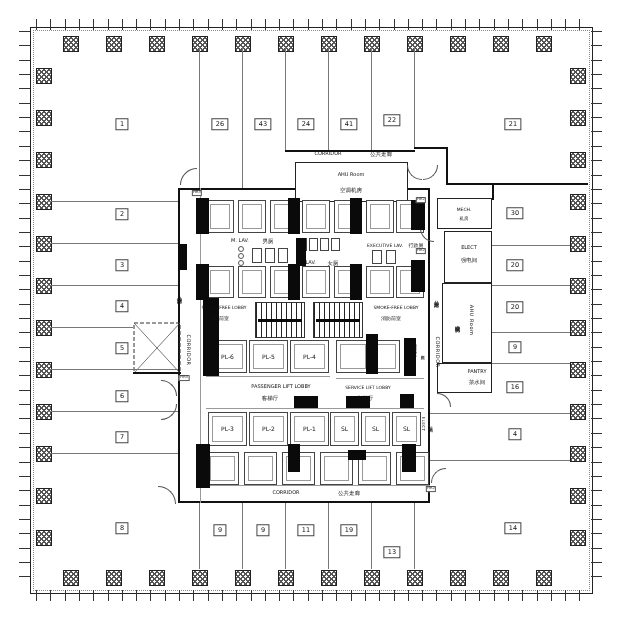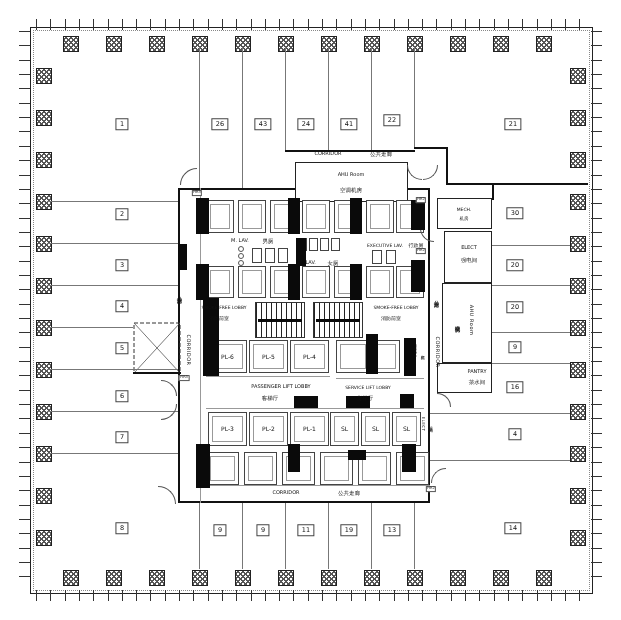--- a/index.html
+++ b/index.html
@@ -526,7 +526,7 @@
     <div class="rnum" style="left: 263px; top: 530px;">9</div>
     <div class="rnum" style="left: 306px; top: 530px;">11</div>
     <div class="rnum" style="left: 349px; top: 530px;">19</div>
-    <div class="rnum" style="left: 392px; top: 530px;">13</div>
+    <div class="rnum" style="left: 392px; top: 552px;">13</div>
     <div class="rnum" style="left: 513px; top: 528px;">14</div>
     <div class="rnum" style="left: 515px; top: 434px;">4</div>
     <div class="rnum" style="left: 515px; top: 387px;">16</div>

